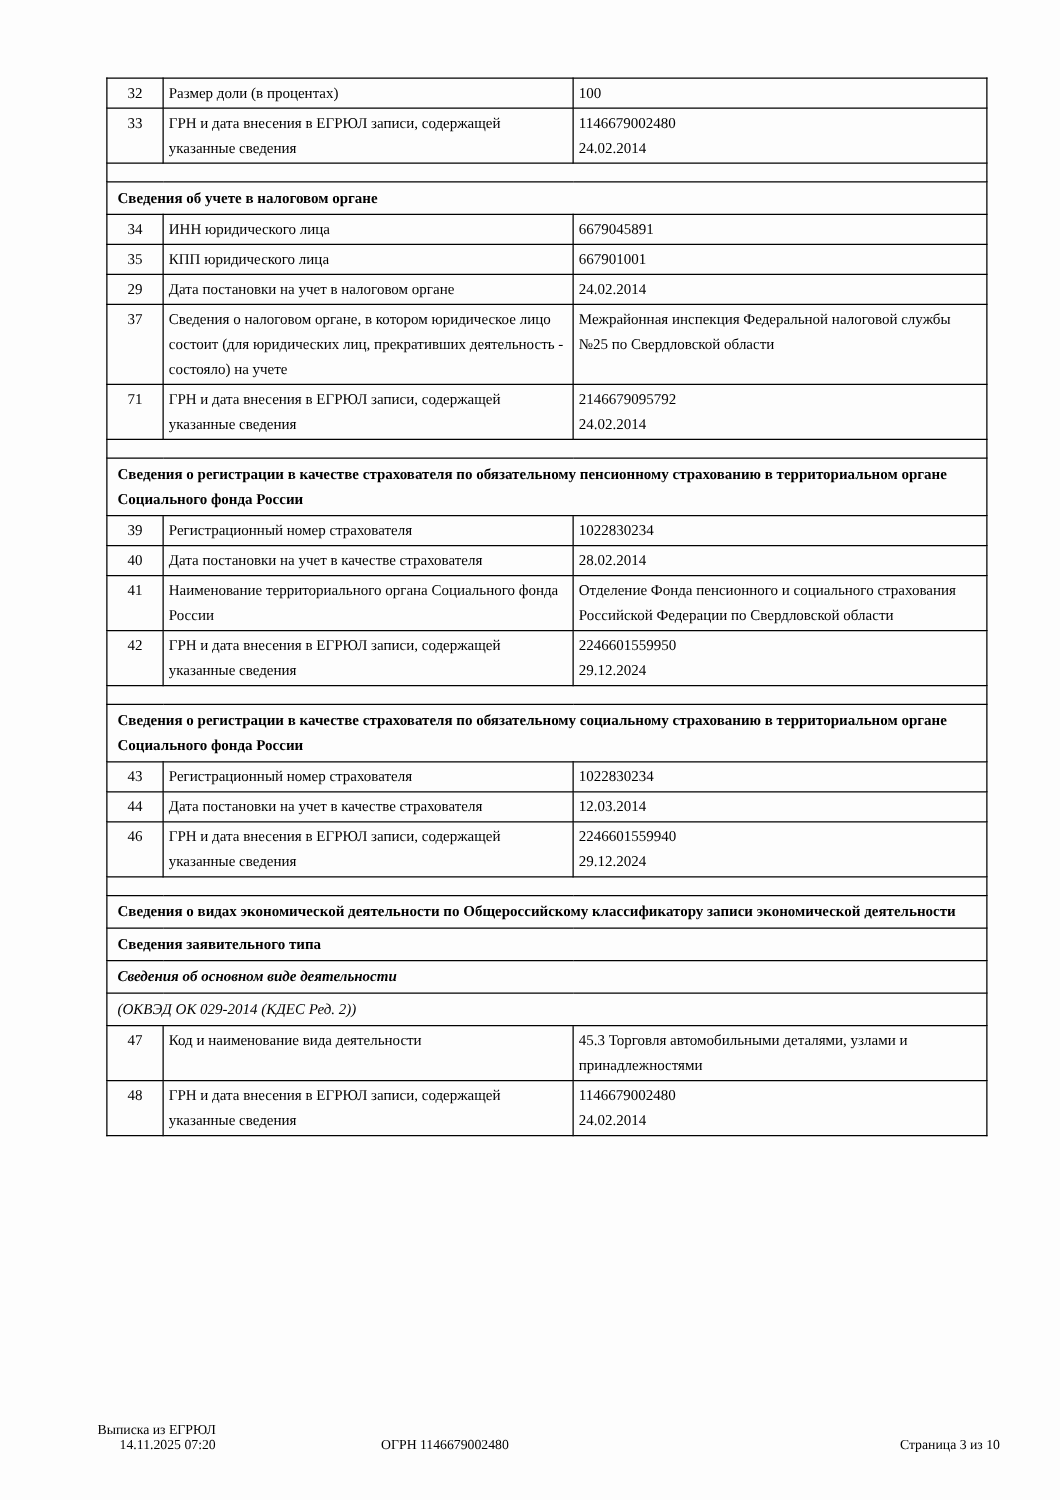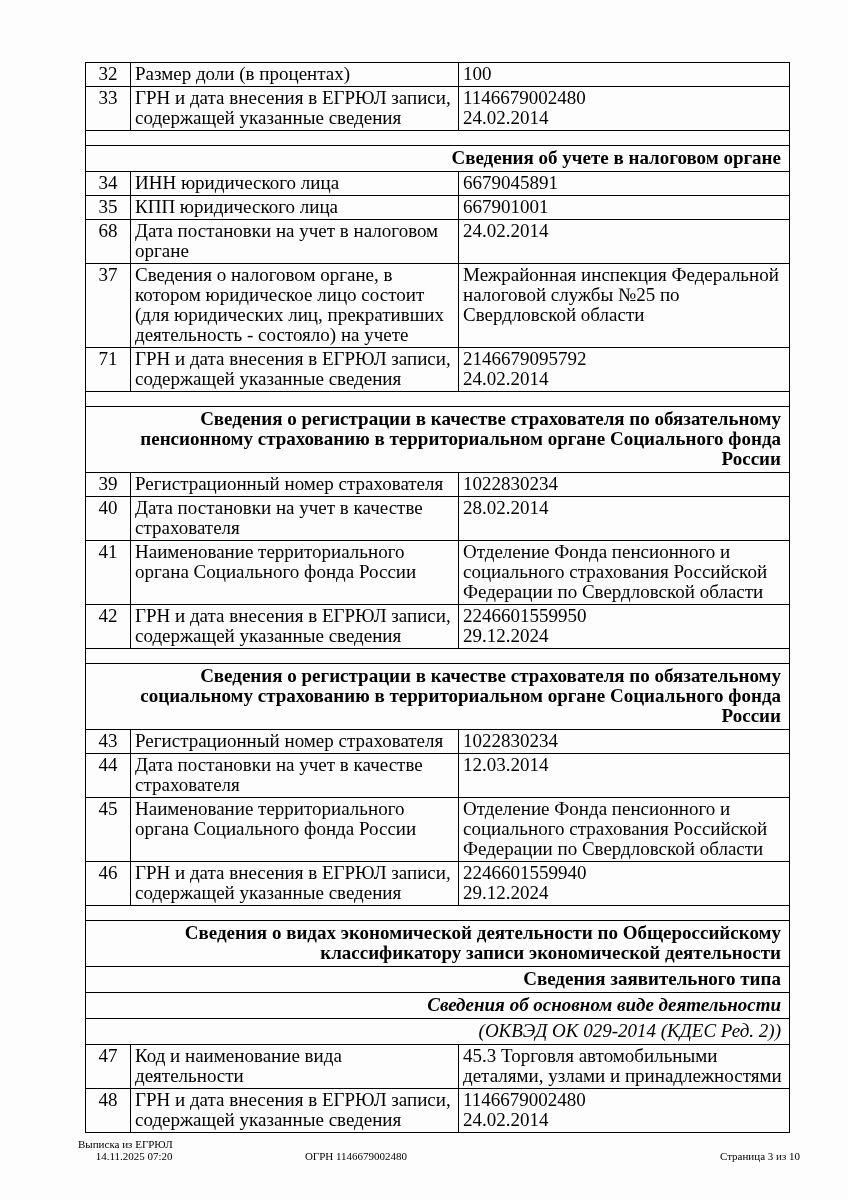--- a/index.html
+++ b/index.html
@@ -19,7 +19,7 @@
     width: 704px;
     border-collapse: collapse;
     table-layout: fixed;
-    font-size: 19px;
+    font-size: 12px;
     line-height: 20px;
   }
   table.egrul td {

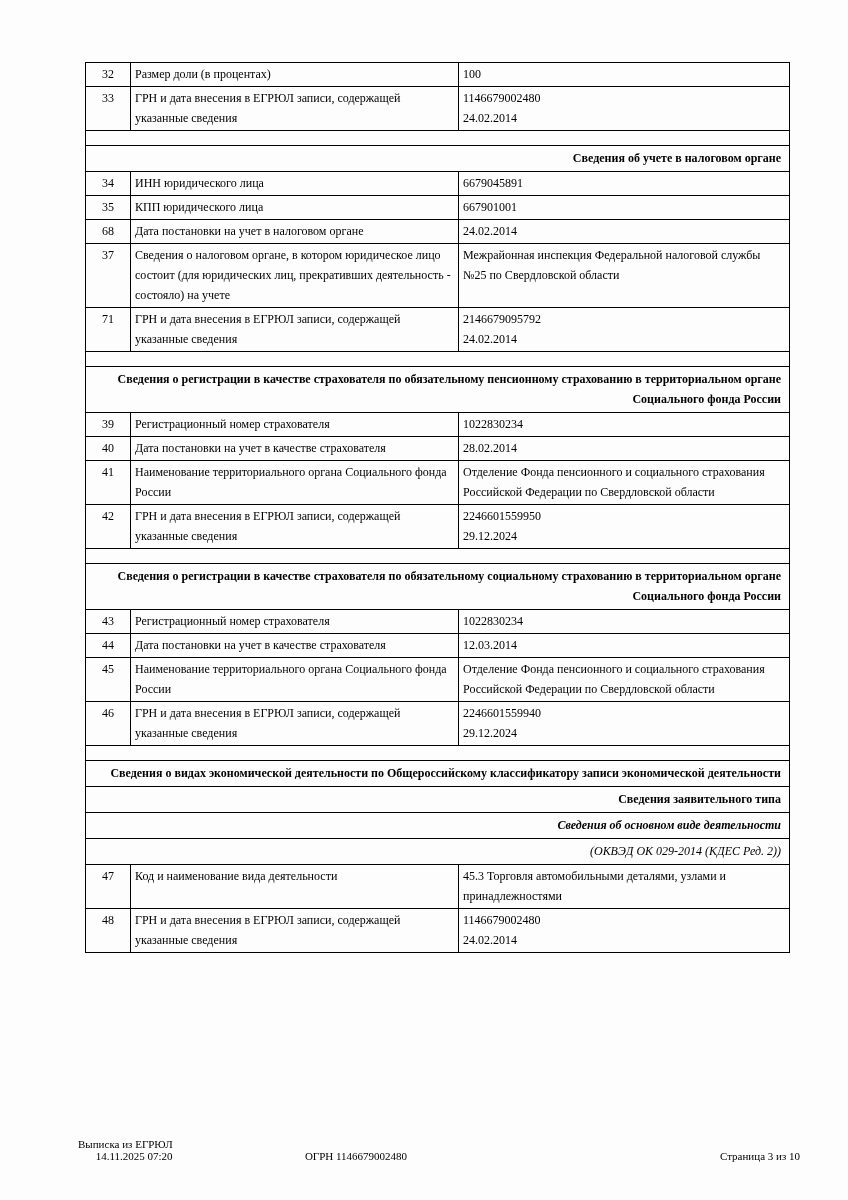--- a/index.html
+++ b/index.html
@@ -37,7 +37,7 @@
     padding: 0;
   }
   table.egrul tr.section td {
-    text-align: right;
+    text-align: left;
     font-weight: bold;
     padding: 2px 8px 3px 8px;
   }

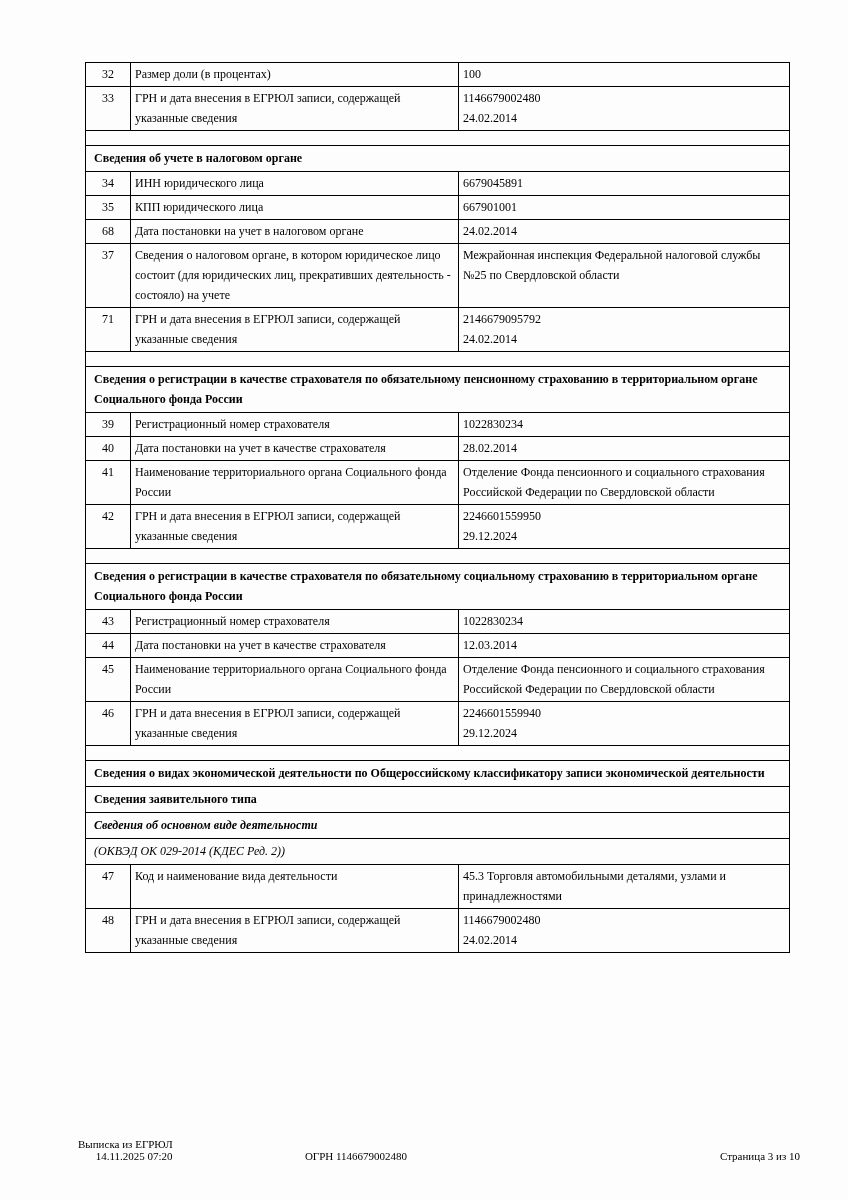--- a/index.html
+++ b/index.html
@@ -114,7 +114,7 @@
           </td>
         </tr>
         <tr>
-          <td class="num">68</td>
+          <td class="num">29</td>
           <td class="label">Дата постановки на учет в налоговом органе</td>
           <td class="value">
             <div>24.02.2014</div>

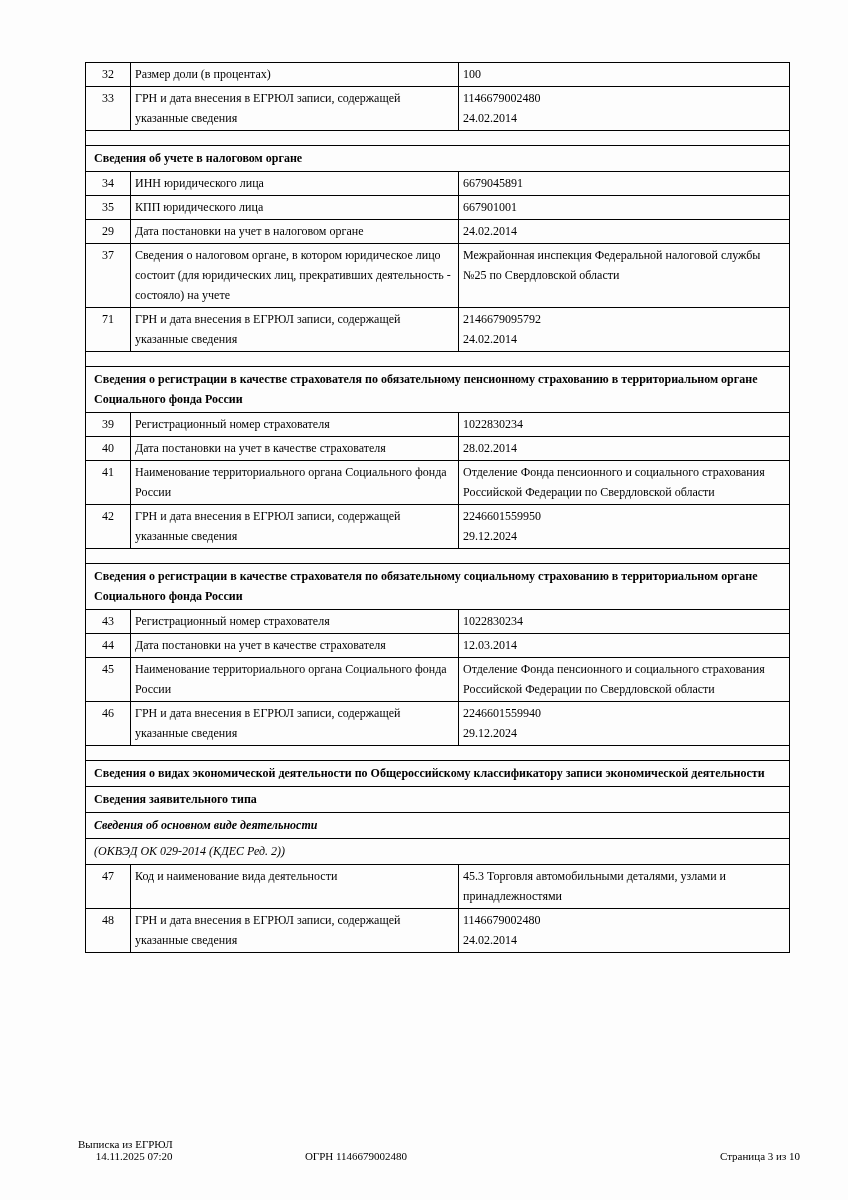--- a/index.html
+++ b/index.html
@@ -191,13 +191,6 @@
           </td>
         </tr>
         <tr>
-          <td class="num">45</td>
-          <td class="label">Наименование территориального органа Социального фонда России</td>
-          <td class="value">
-            <div>Отделение Фонда пенсионного и социального страхования Российской Федерации по Свердловской области</div>
-          </td>
-        </tr>
-        <tr>
           <td class="num">46</td>
           <td class="label">ГРН и дата внесения в ЕГРЮЛ записи, содержащей указанные сведения</td>
           <td class="value">

